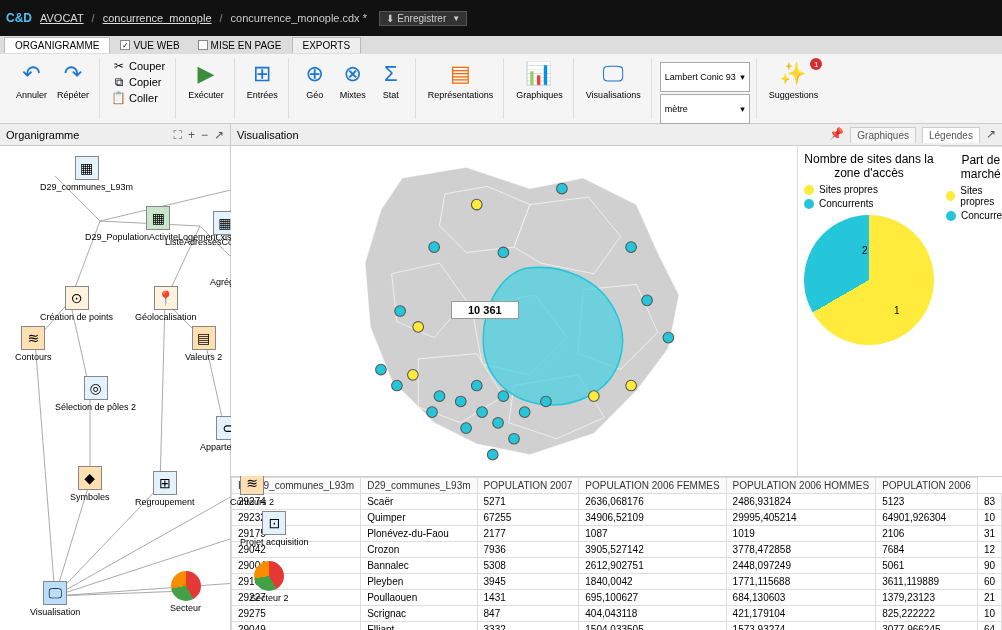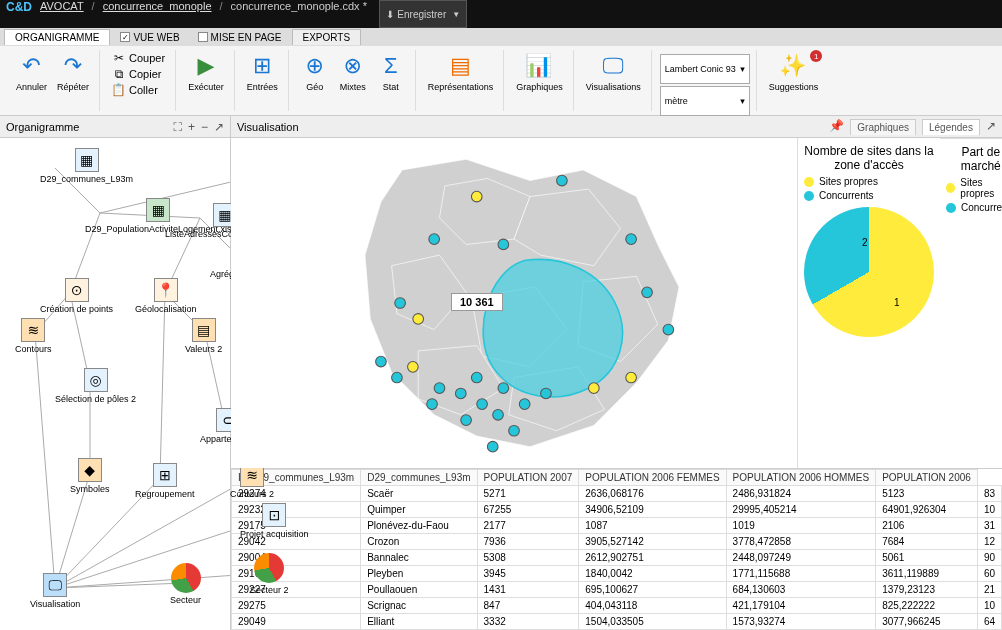--- a/index.html
+++ b/index.html
@@ -5,7 +5,7 @@
 * { margin: 0; padding: 0; box-sizing: border-box; font-family: Arial, sans-serif; }
 body { width: 1002px; height: 630px; background: #fff; overflow: hidden; font-size: 11px; }
 
-.topbar { height: 28px; background: #111; color: #ccc; display: flex; padding: 0 6px; gap: 8px; }
+.topbar { height: 36px; background: #111; color: #ccc; display: flex; align-items: center; padding: 0 6px; gap: 8px; }
 .logo { font-weight: bold; color: #4fc3f7; font-size: 12px; }
 .crumb { color: #ddd; text-decoration: underline; cursor: pointer; }
 .crumb-sep { color: #888; }

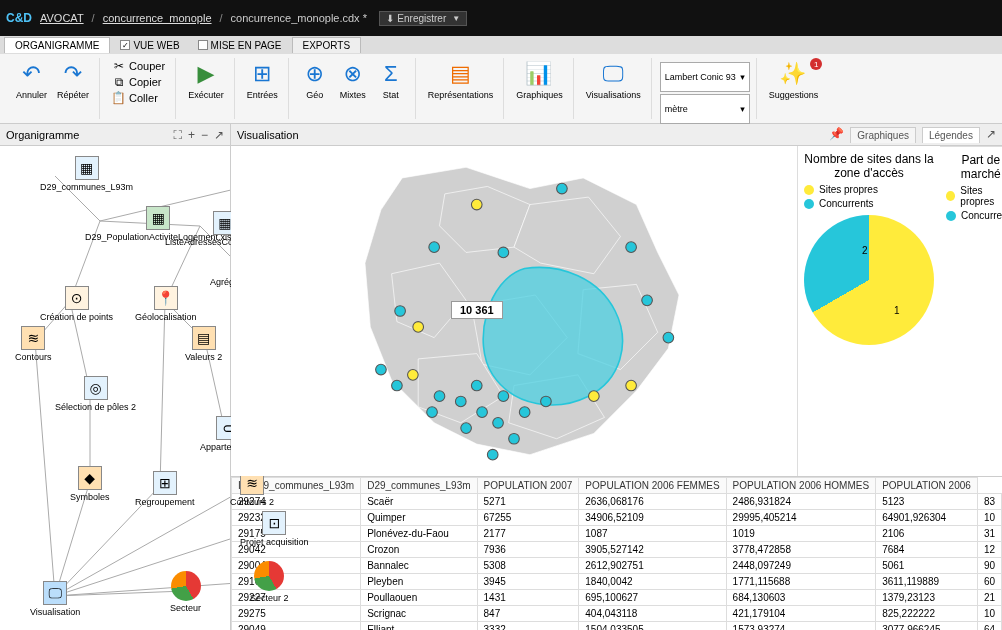--- a/index.html
+++ b/index.html
@@ -52,7 +52,7 @@
 .vis-row { display: flex; height: 330px; }
 .map-area { flex: 1; position: relative; background: #fff; }
 .map-svg { width: 100%; height: 100%; }
-.map-label { position: absolute; background: #fff; border: 1px solid #999; padding: 2px 8px; font-size: 11px; font-weight: bold; left: 220px; top: 155px; }
+.map-label { position: absolute; background: #fff; border: 1px solid #999; padding: 2px 16px; font-size: 11px; font-weight: bold; left: 220px; top: 155px; }
 
 .side-panel { width: 205px; background: #fff; border-left: 1px solid #ddd; display: flex; flex-direction: row; overflow: hidden; }
 .side-tab { padding: 2px 6px; font-size: 10px; background: #f5f5f5; border: 1px solid #ccc; border-bottom: none; }

